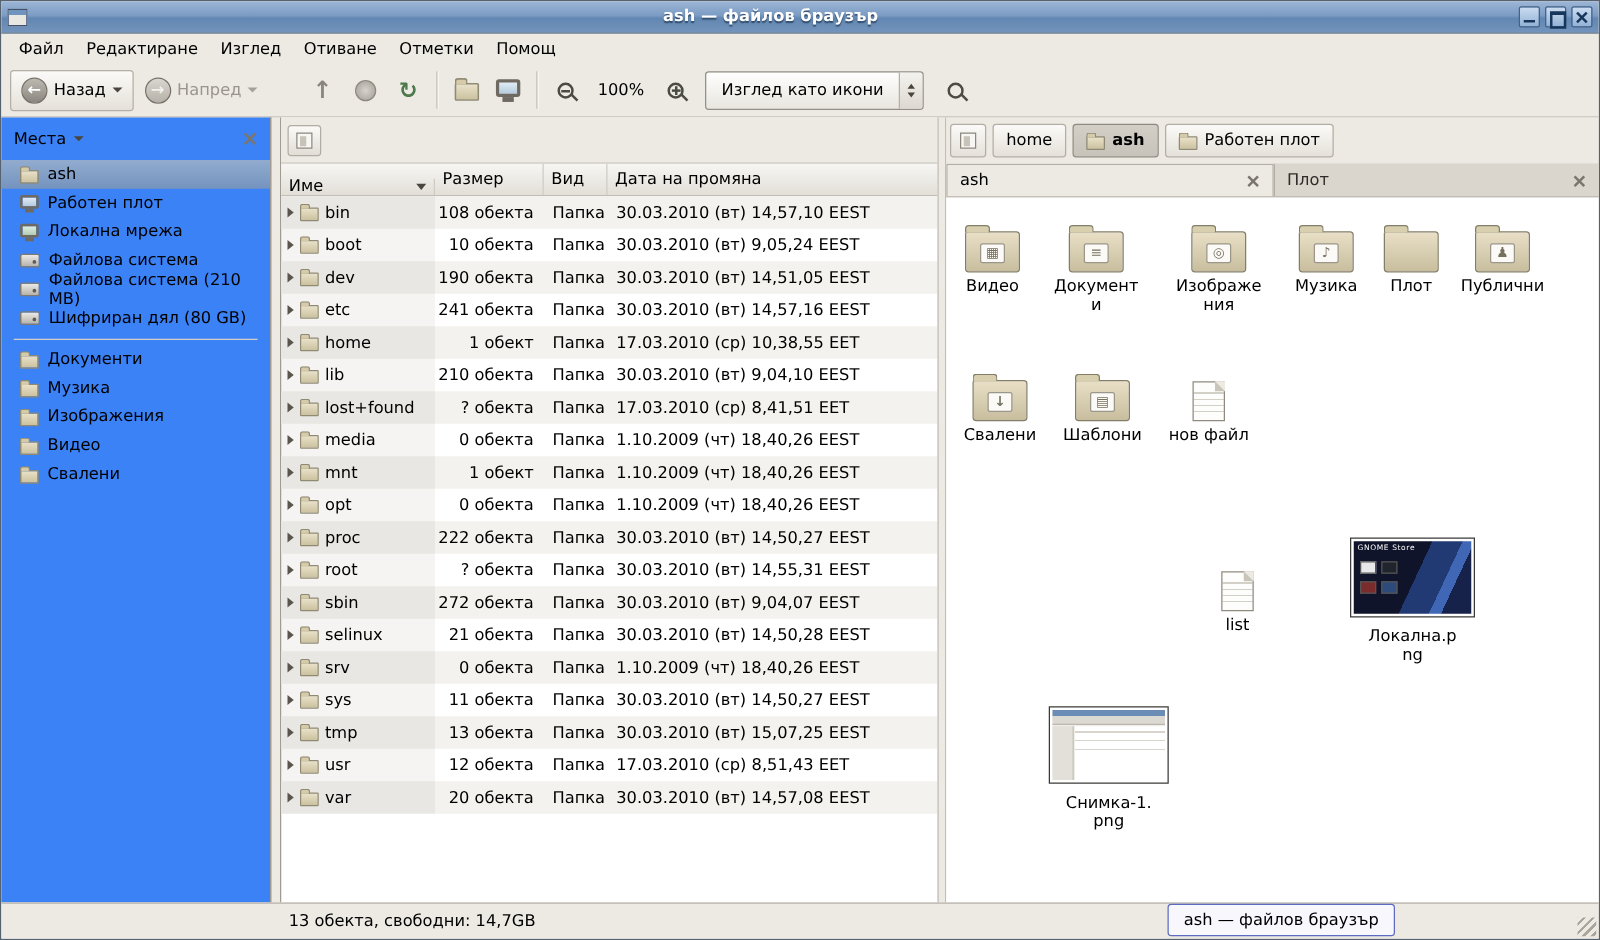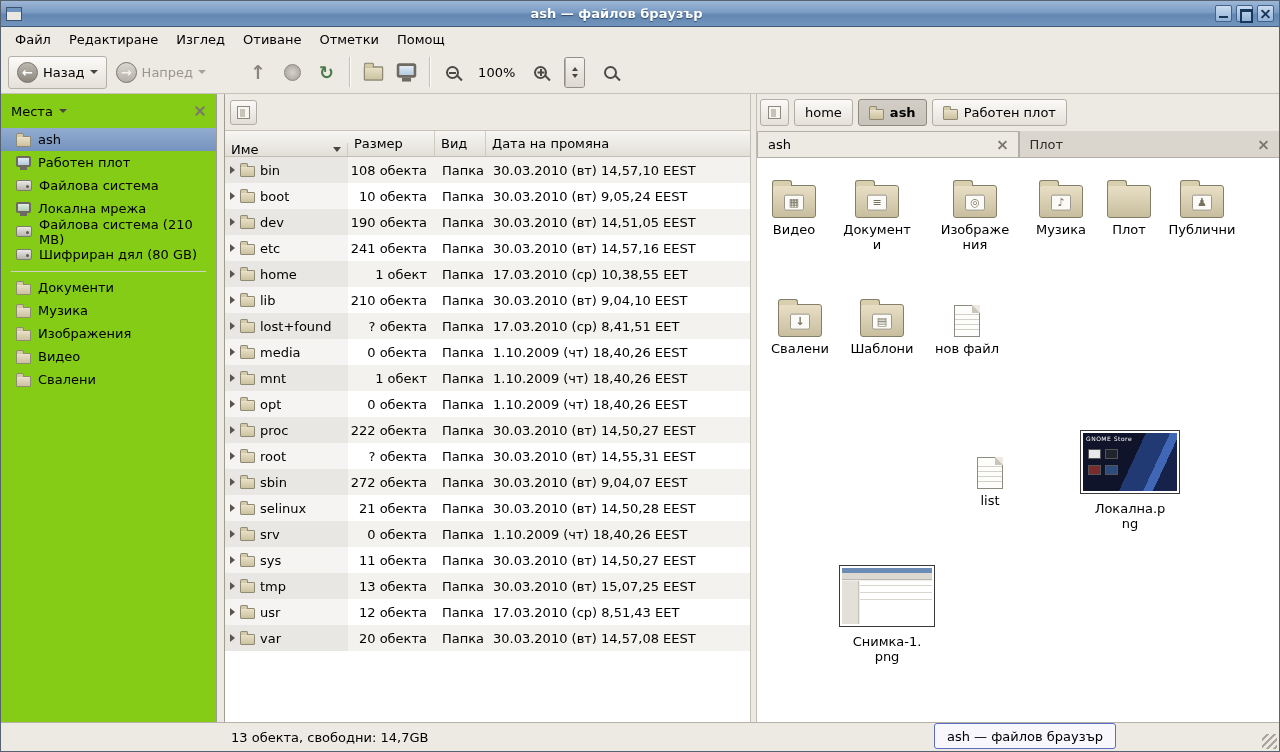--- a/index.html
+++ b/index.html
@@ -215,6 +215,7 @@
         </span>
       </span>
     <span class="combo">
+      <span class="txt">Изглед като икони</span>
       <span class="spin">
           <span class="tri-up"></span>
           <span class="tri-dn"></span>

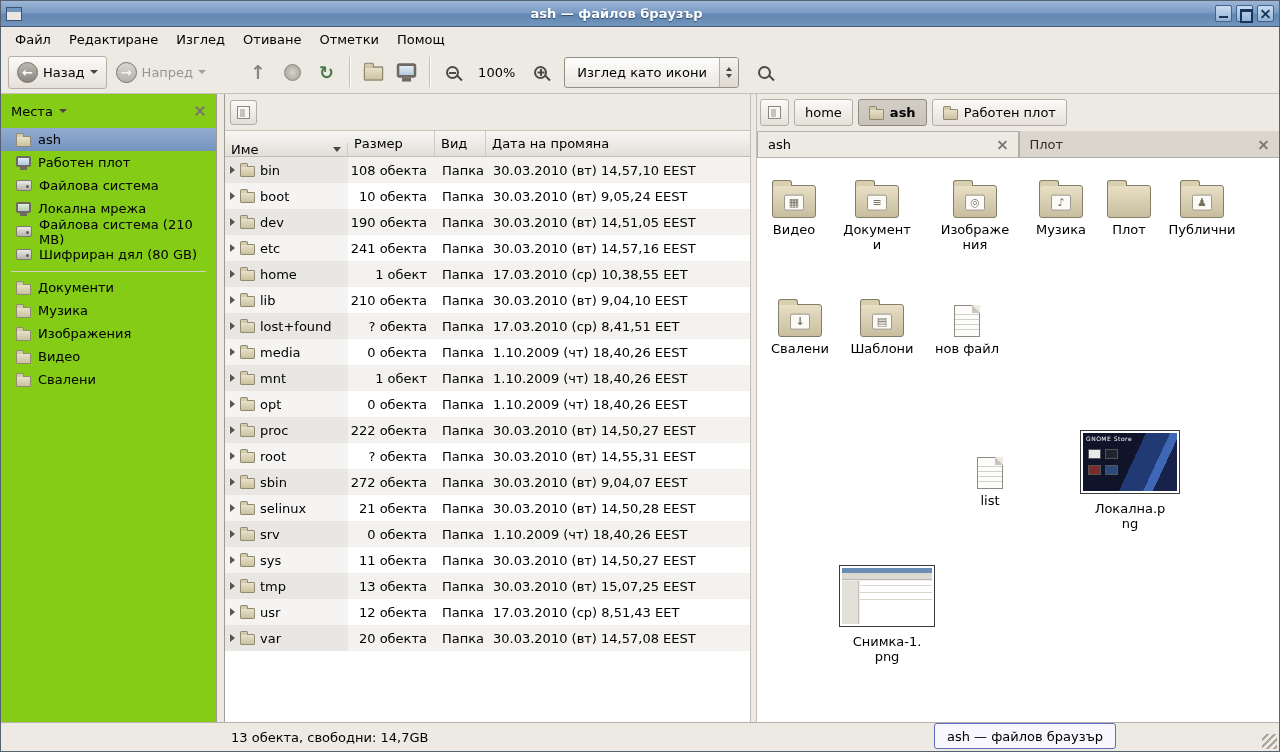--- a/index.html
+++ b/index.html
@@ -63,7 +63,7 @@
   .i-pane::before { content:""; position:absolute; left:2px; top:2px; width:5px; height:8px; background:#c7c3b9; }
 
   
-  .sidebar { position:absolute; top:93px; left:0; width:216px; bottom:29px; background:#84cc16; border-right:1px solid #a19c93; }
+  .sidebar { position:absolute; top:93px; left:0; width:216px; bottom:29px; background:#3b82f6; border-right:1px solid #a19c93; }
   .sidebar-header { height:34px; display:flex; align-items:center; gap:6px; padding:0 10px; }
   .sb-close { margin-left:auto; color:#6e6a62; font-size:14px; position:relative; width:12px; height:12px; }
   .x-glyph::before,.x-glyph::after { content:""; position:absolute; left:0; top:5px; width:12px; height:2px; background:#7a766e; }

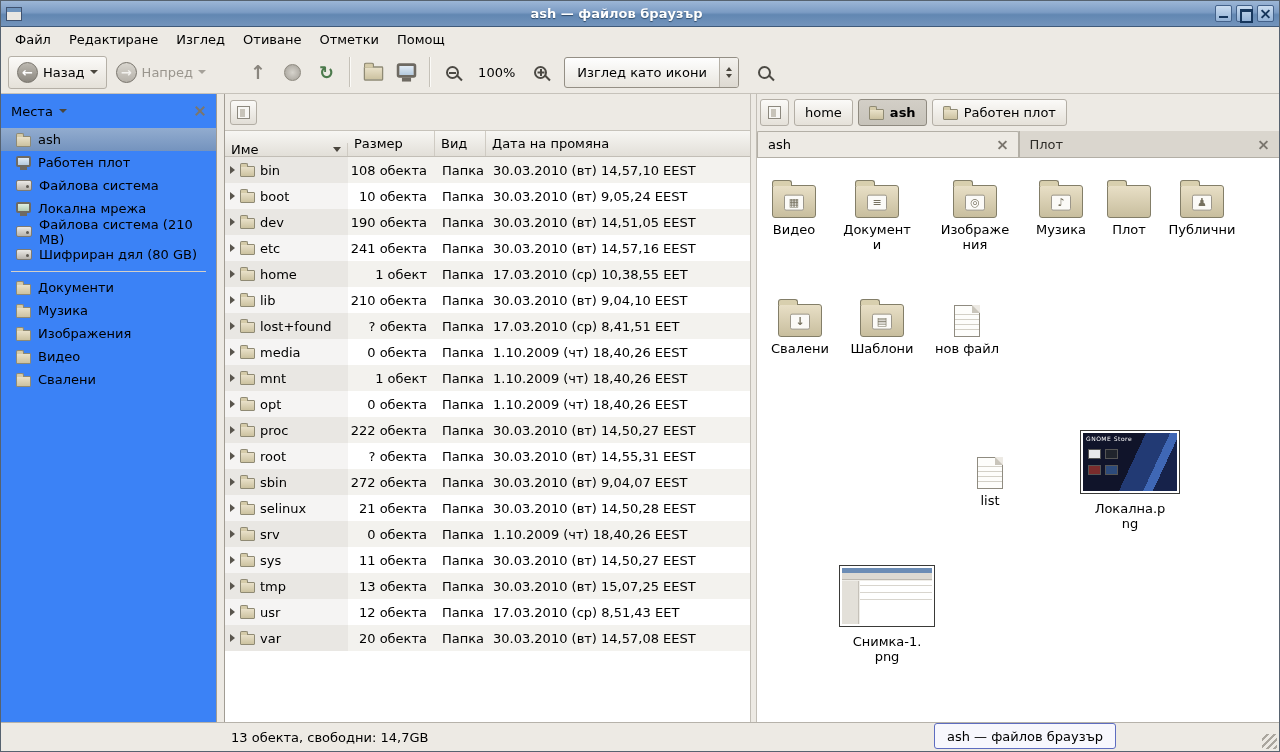--- a/index.html
+++ b/index.html
@@ -241,12 +241,12 @@
         <span>Работен плот</span>
       </div>
     <div class="sb-item">
+        <span class="i-monitor net"></span>
+        <span>Локална мрежа</span>
+      </div>
+    <div class="sb-item">
         <span class="i-drive"></span>
         <span>Файлова система</span>
-      </div>
-    <div class="sb-item">
-        <span class="i-monitor net"></span>
-        <span>Локална мрежа</span>
       </div>
     <div class="sb-item">
         <span class="i-drive"></span>

